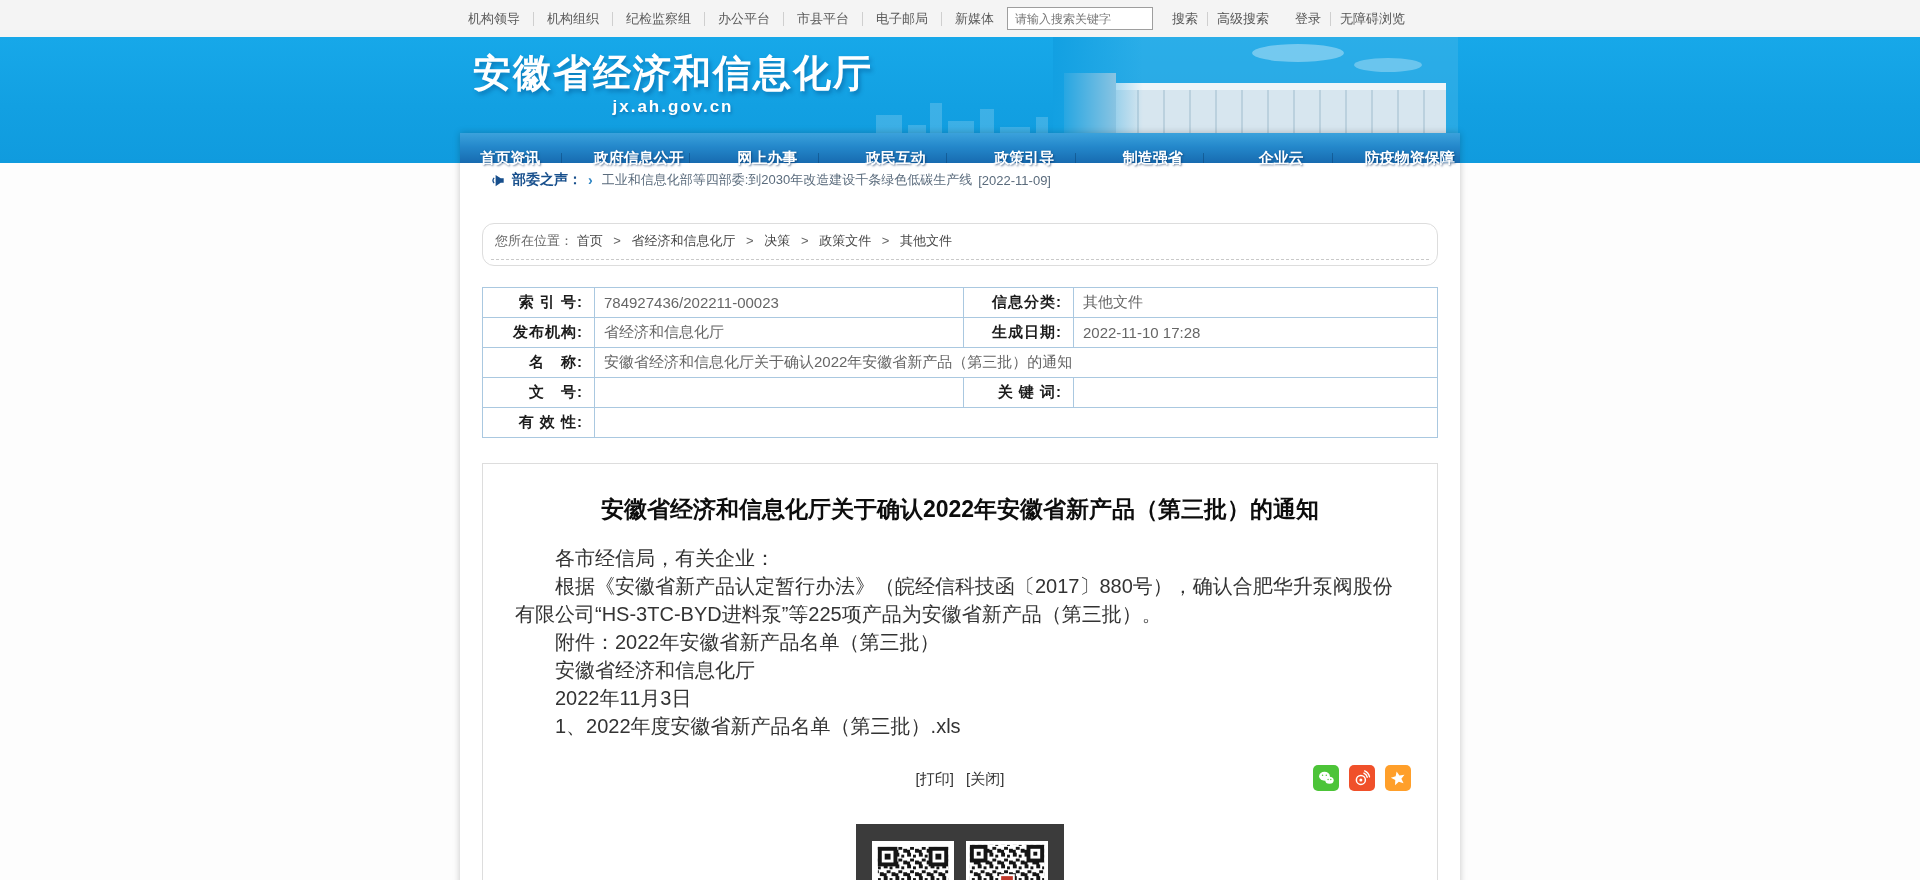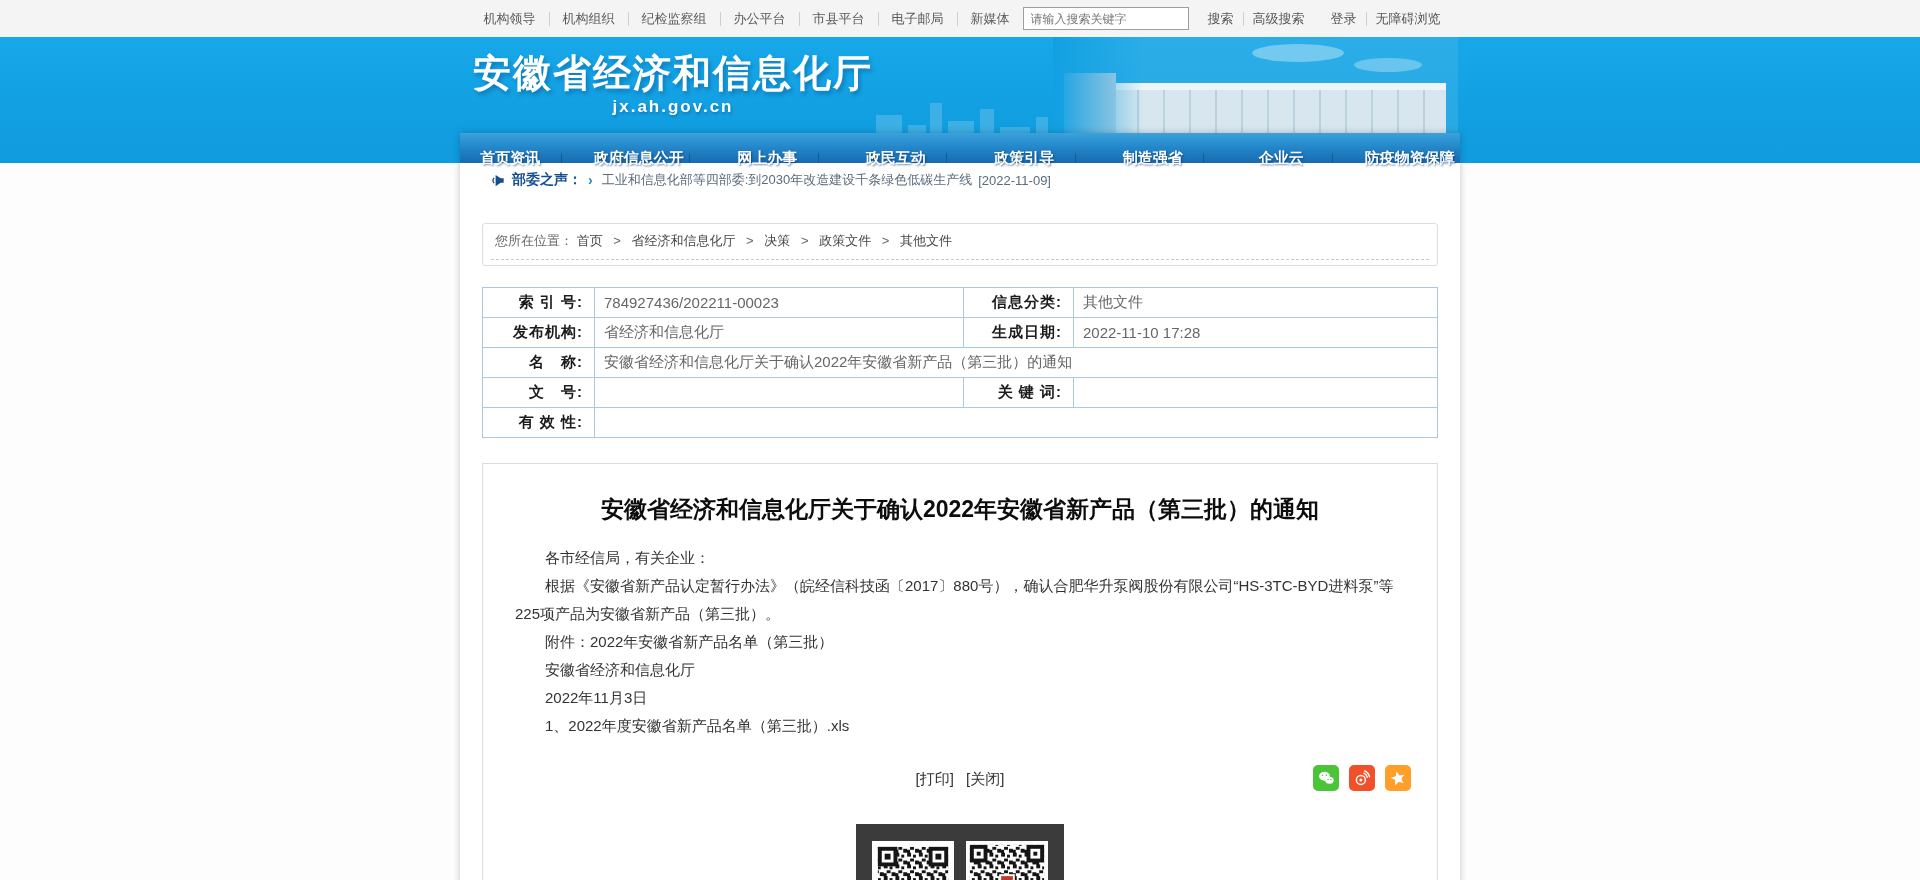--- a/index.html
+++ b/index.html
@@ -12,7 +12,7 @@
 
   
   .topbar { height:37px; background:#f4f4f4; }
-  .topbar-inner { width:1010px; margin:0 auto; height:100%; display:flex; align-items:center; justify-content:center; }
+  .topbar-inner { width:1010px; margin:0 auto; height:100%; display:flex; align-items:center; justify-content:flex-start; }
   .topbar-links { display:flex; align-items:center; }
   .topbar-links a { color:#5a5a5a; font-size:13px; text-decoration:none; padding:0 13px; border-right:1px solid #cfcfcf; line-height:14px; white-space:nowrap; }
   .topbar-links a:last-child { border-right:none; }

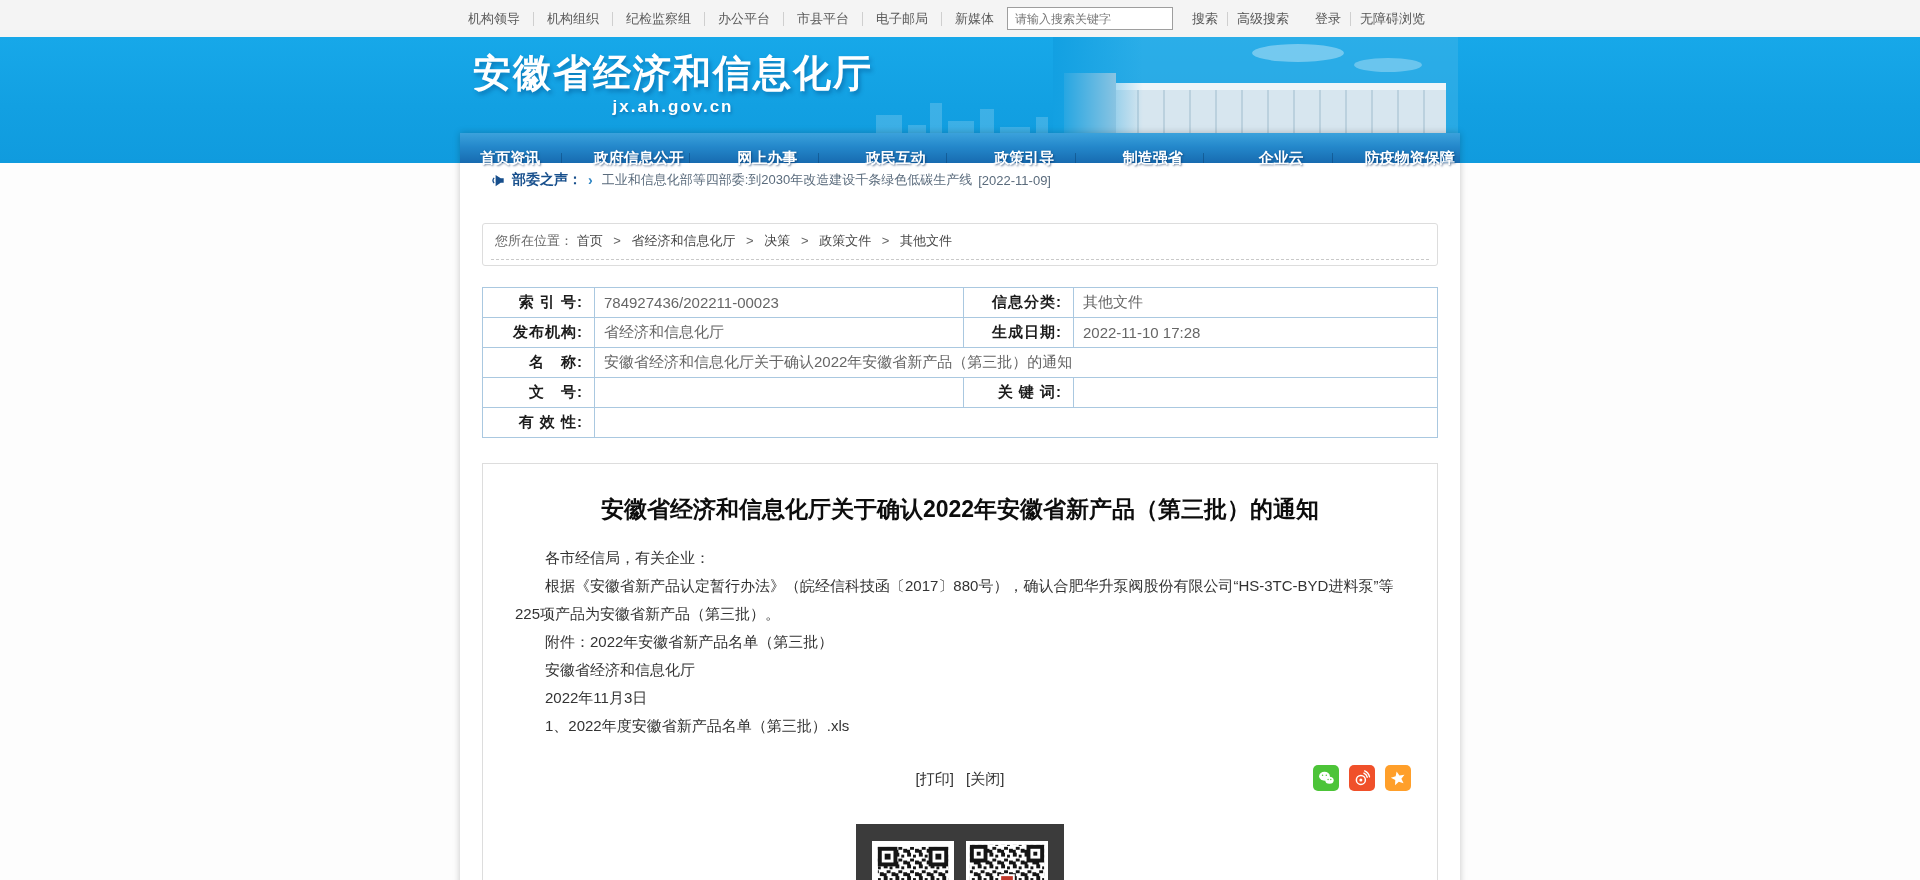--- a/index.html
+++ b/index.html
@@ -17,7 +17,7 @@
   .topbar-links a { color:#5a5a5a; font-size:13px; text-decoration:none; padding:0 13px; border-right:1px solid #cfcfcf; line-height:14px; white-space:nowrap; }
   .topbar-links a:last-child { border-right:none; }
   .topbar-right { display:flex; align-items:center; font-size:13px; color:#555; }
-  .search-input { width:166px; height:23px; border:1px solid #9e9e9e; background:#fff; padding:0 7px; font-size:12px; color:#333; margin-right:10px; font-family:inherit; }
+  .search-input { width:146px; height:23px; border:1px solid #9e9e9e; background:#fff; padding:0 7px; font-size:12px; color:#333; margin-right:10px; font-family:inherit; }
   .search-input::placeholder { color:#777; }
   .topbar-right a { color:#555; text-decoration:none; padding:0 9px; white-space:nowrap; line-height:14px; }
   .topbar-right a.b-sep { border-right:1px solid #cfcfcf; }

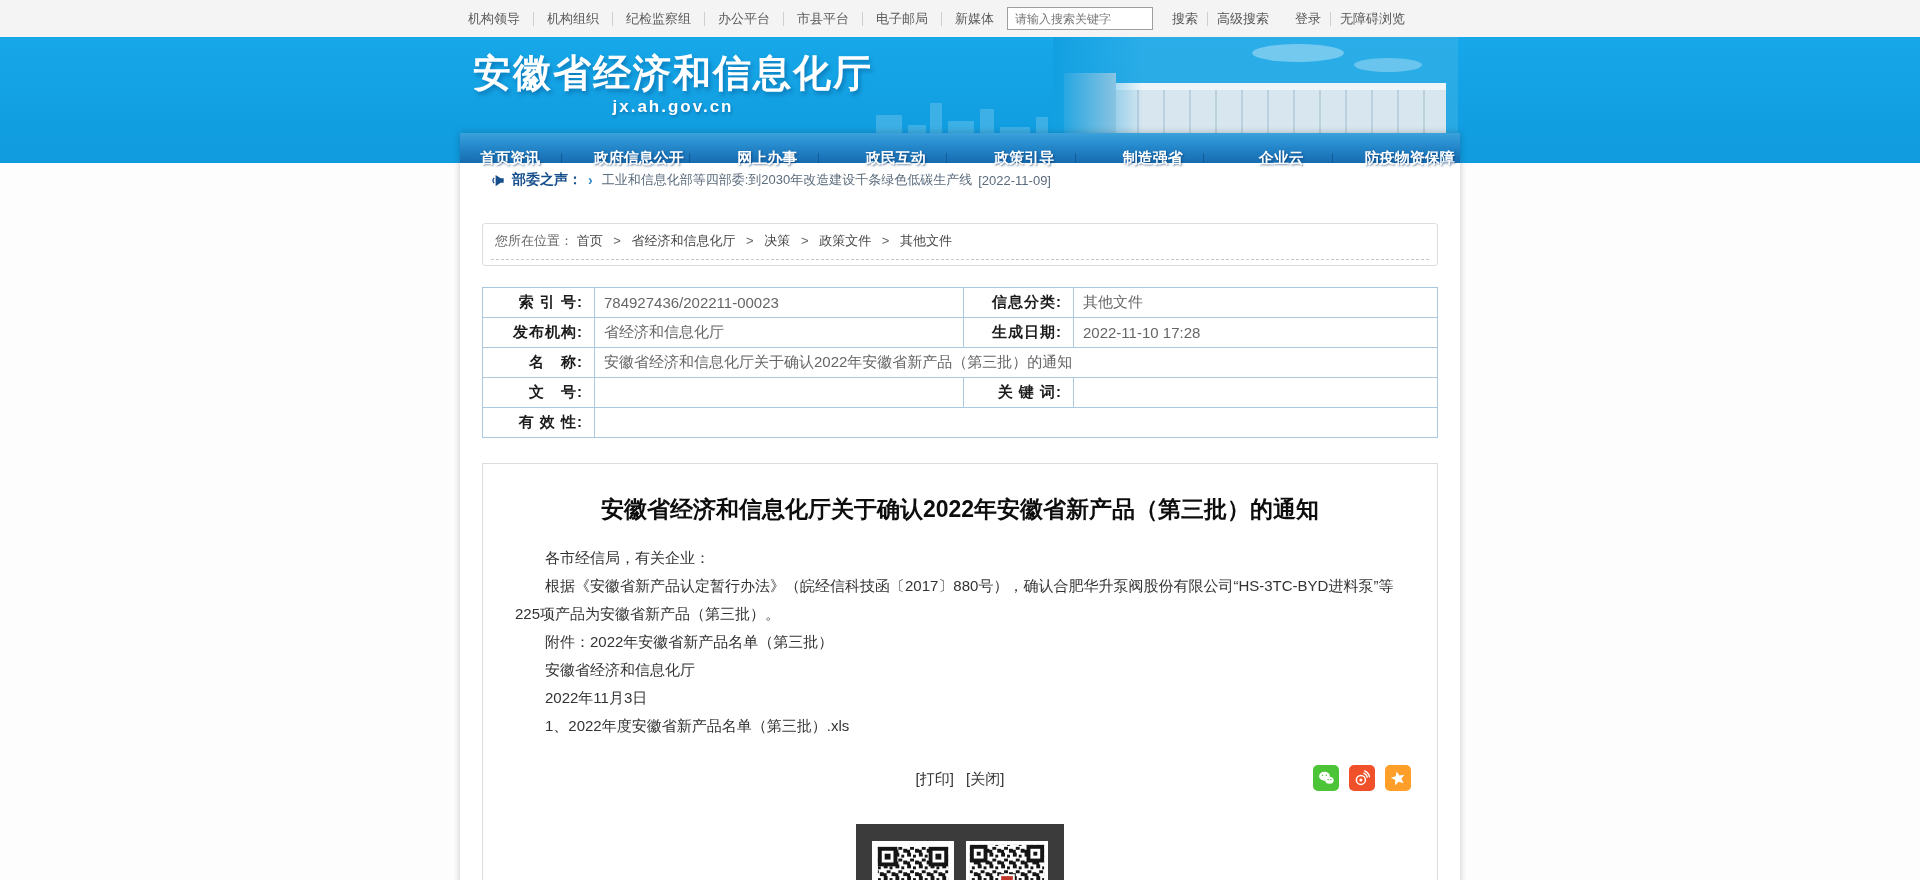--- a/index.html
+++ b/index.html
@@ -47,7 +47,7 @@
 
   .content { padding:26px 22px 0; }
 
-  .breadcrumb-box { border:1px solid #ddd; border-radius:3px; background:#fff; }
+  .breadcrumb-box { border:1px solid #ddd; border-radius:12px; background:#fff; }
   .crumb-row { padding:8px 12px 6px; font-size:13px; color:#666; }
   .crumb-row a { color:#474747; text-decoration:none; }
   .crumb-sep { margin:0 7px; color:#666; }

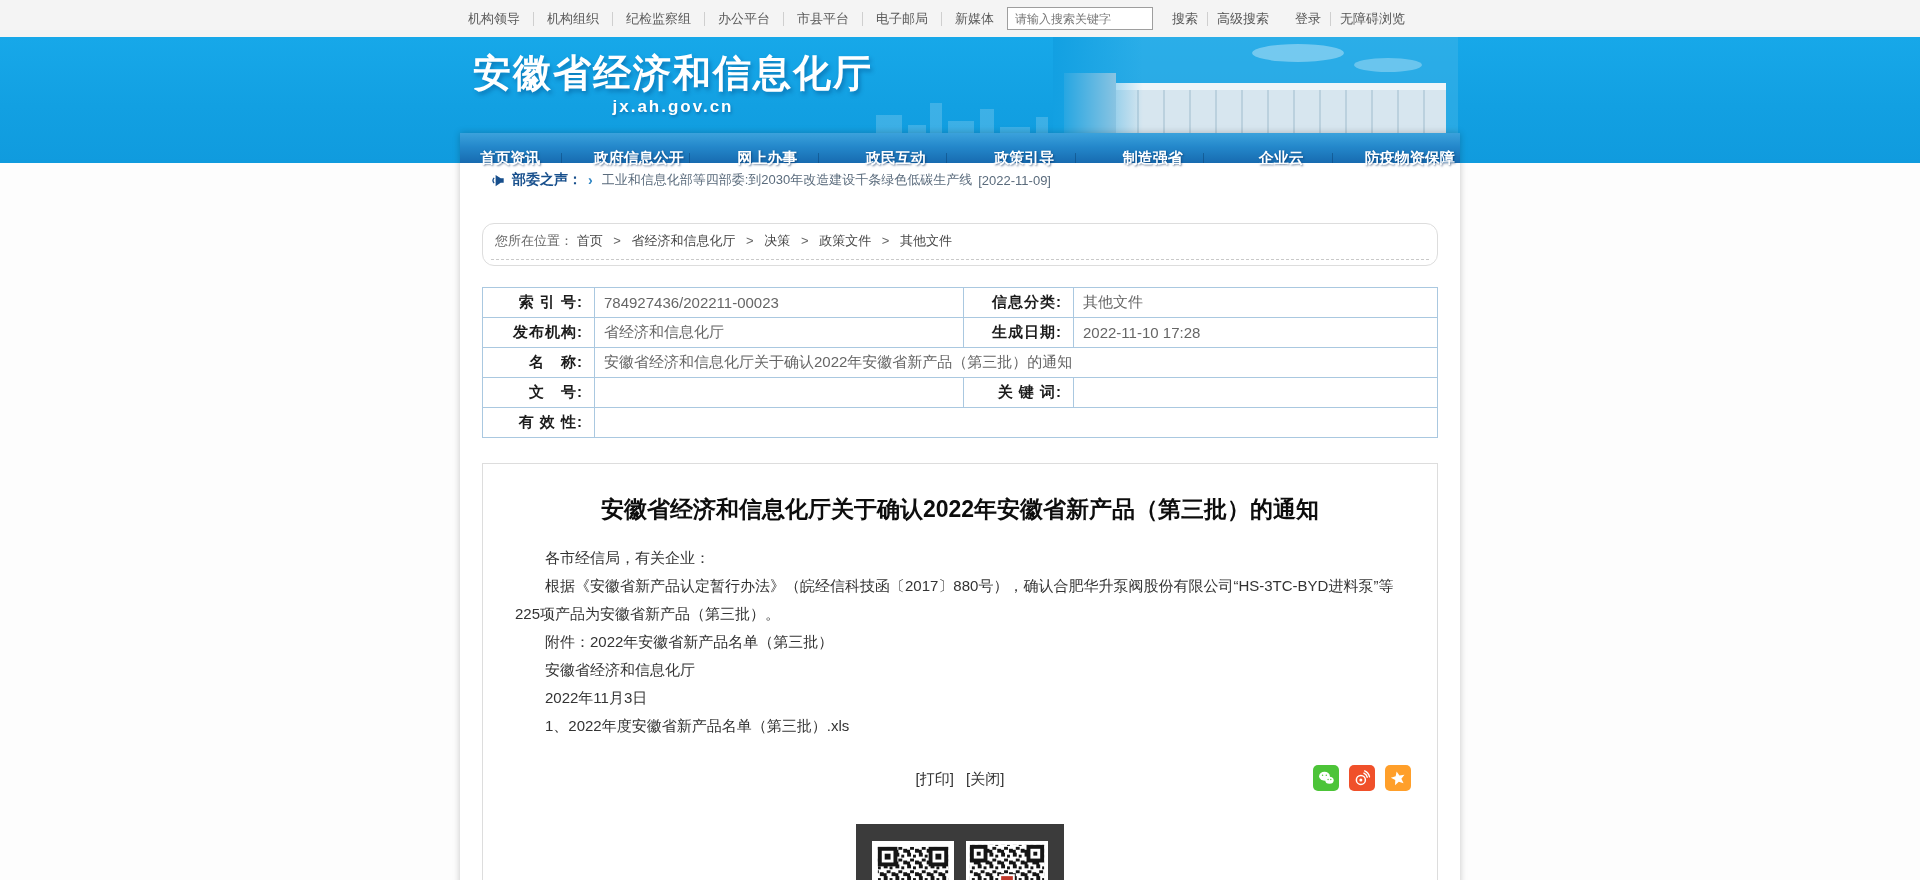--- a/index.html
+++ b/index.html
@@ -60,7 +60,7 @@
 
   .article-box { border:1px solid #ddd; margin-top:25px; padding-top:29px; min-height:430px; background:#fff; }
   .article-title { text-align:center; font-size:23px; font-weight:bold; color:#0d0d0d; margin:0 40px 19px; line-height:32px; }
-  .article-body { padding:0 32px; font-size:15px; color:#333; }
+  .article-body { padding:0 32px; font-size:20px; color:#333; }
   .article-body p { margin:0; line-height:28px; text-indent:2em; }
   .article-body a { color:#333; text-decoration:none; }
 

